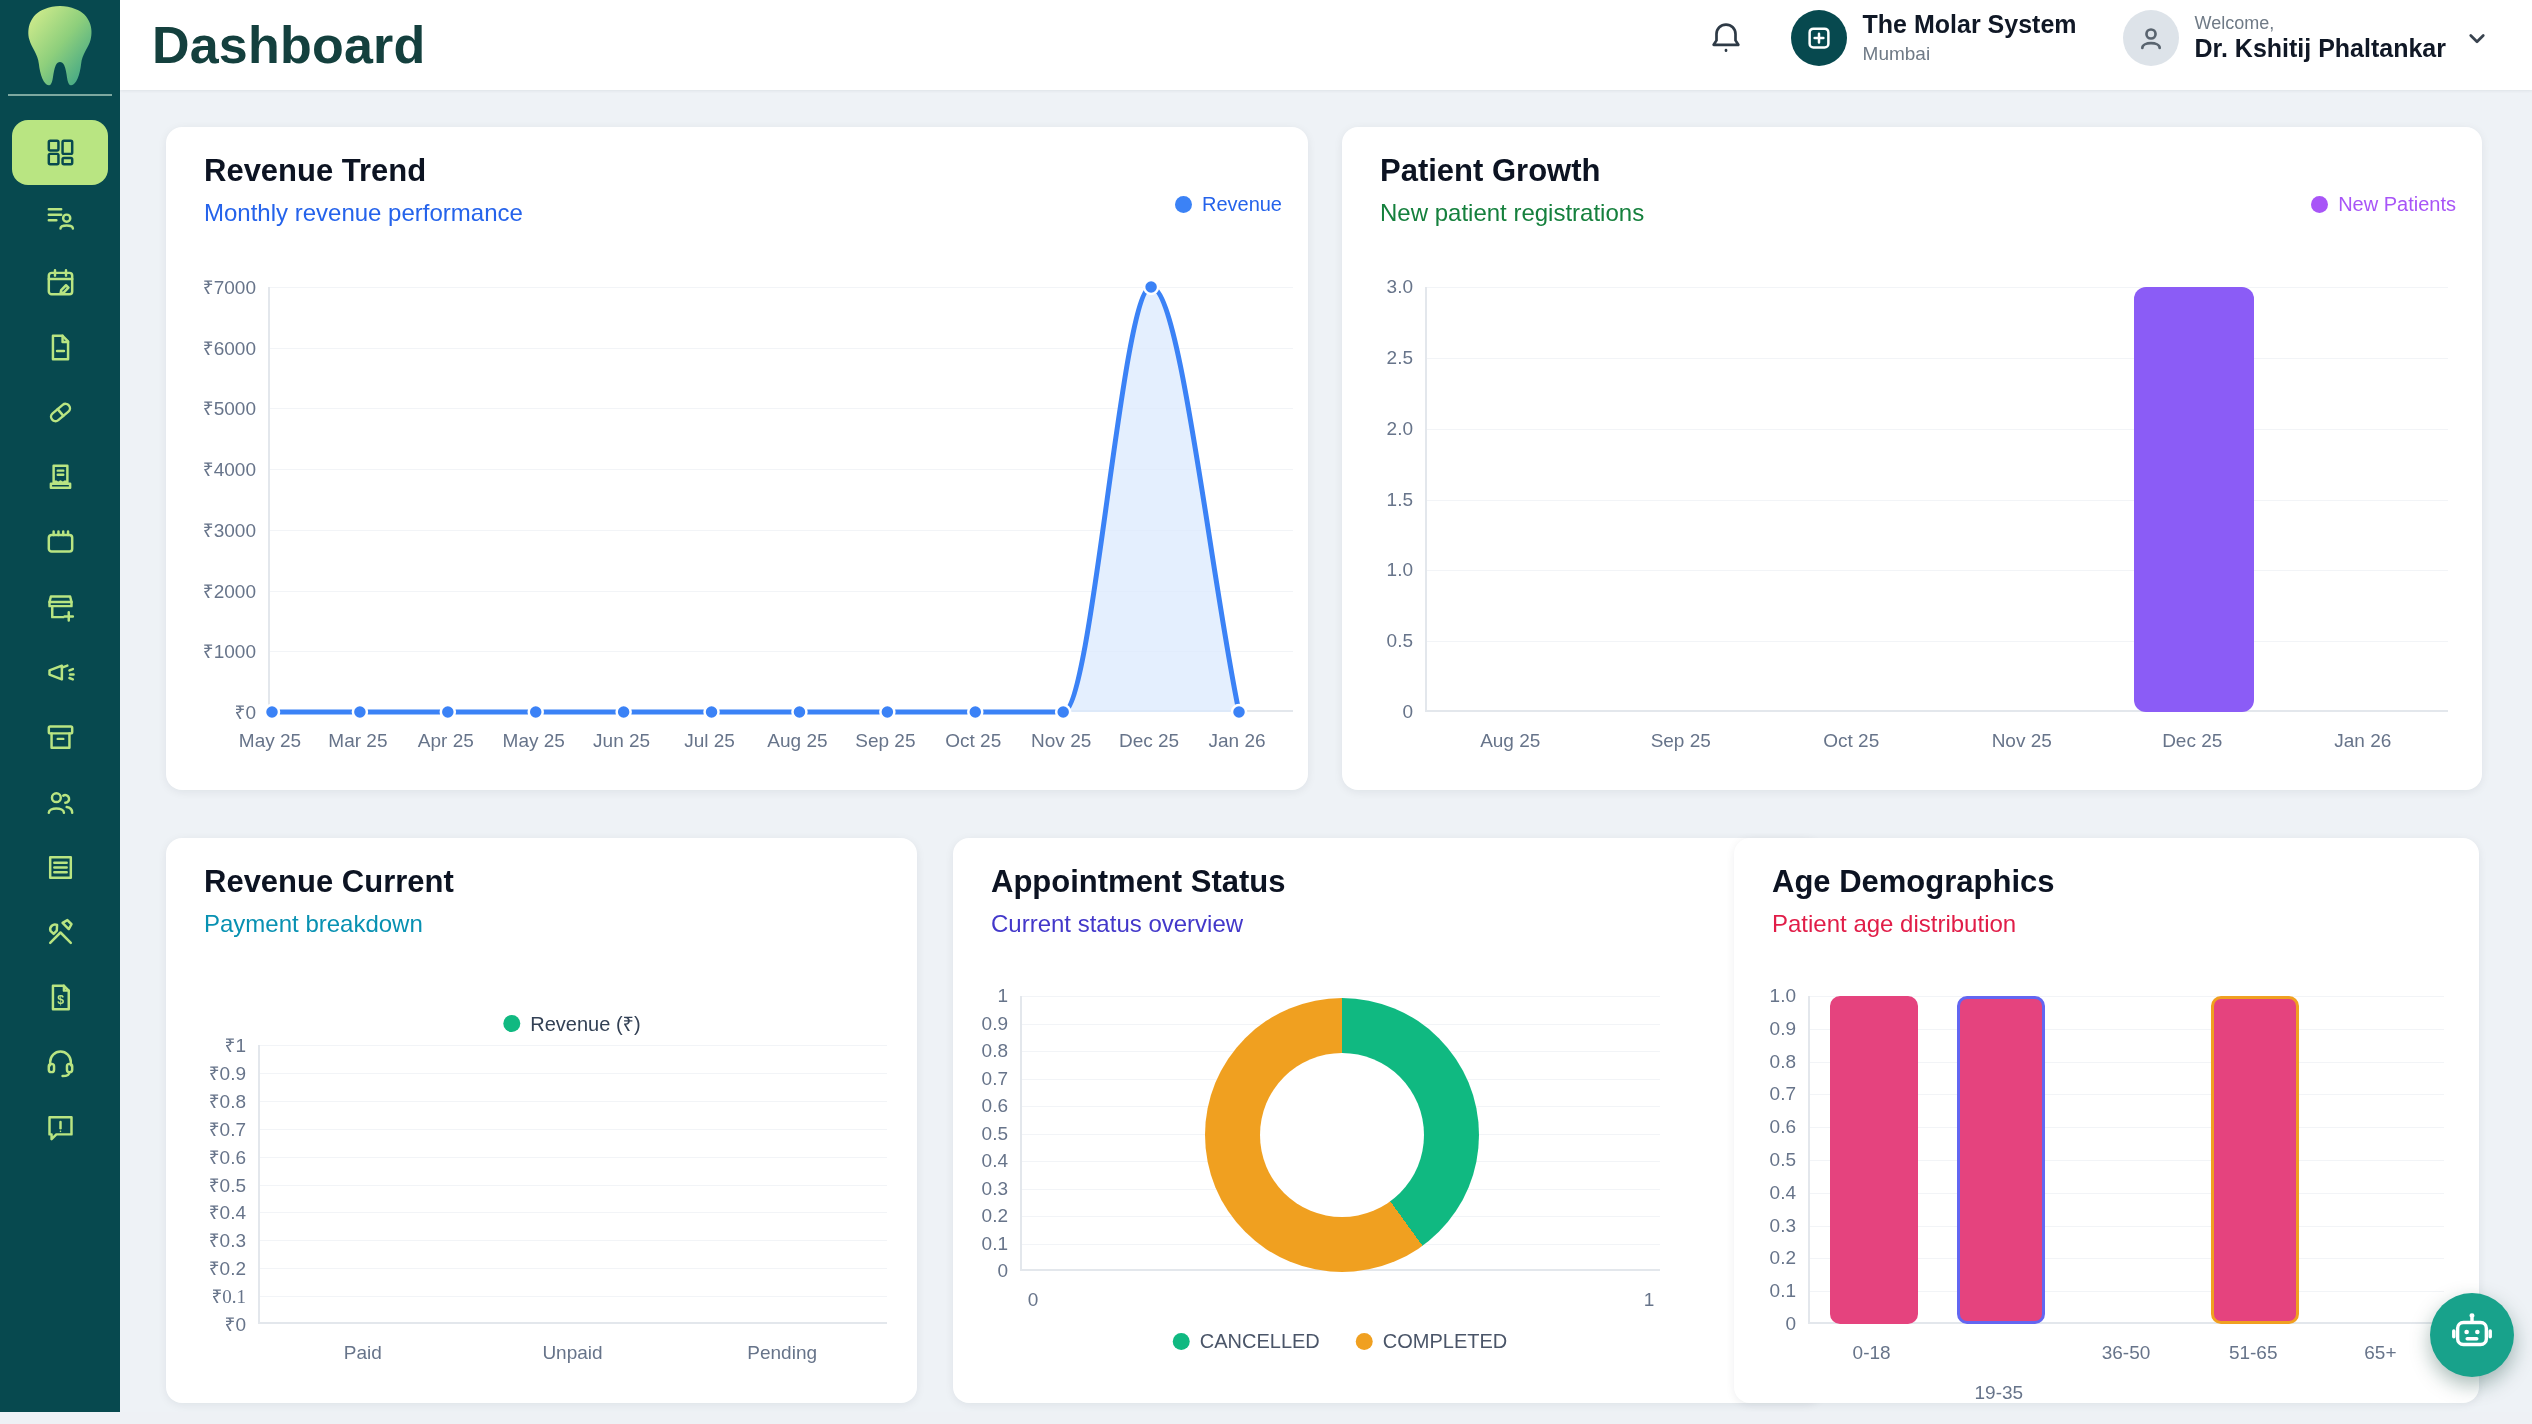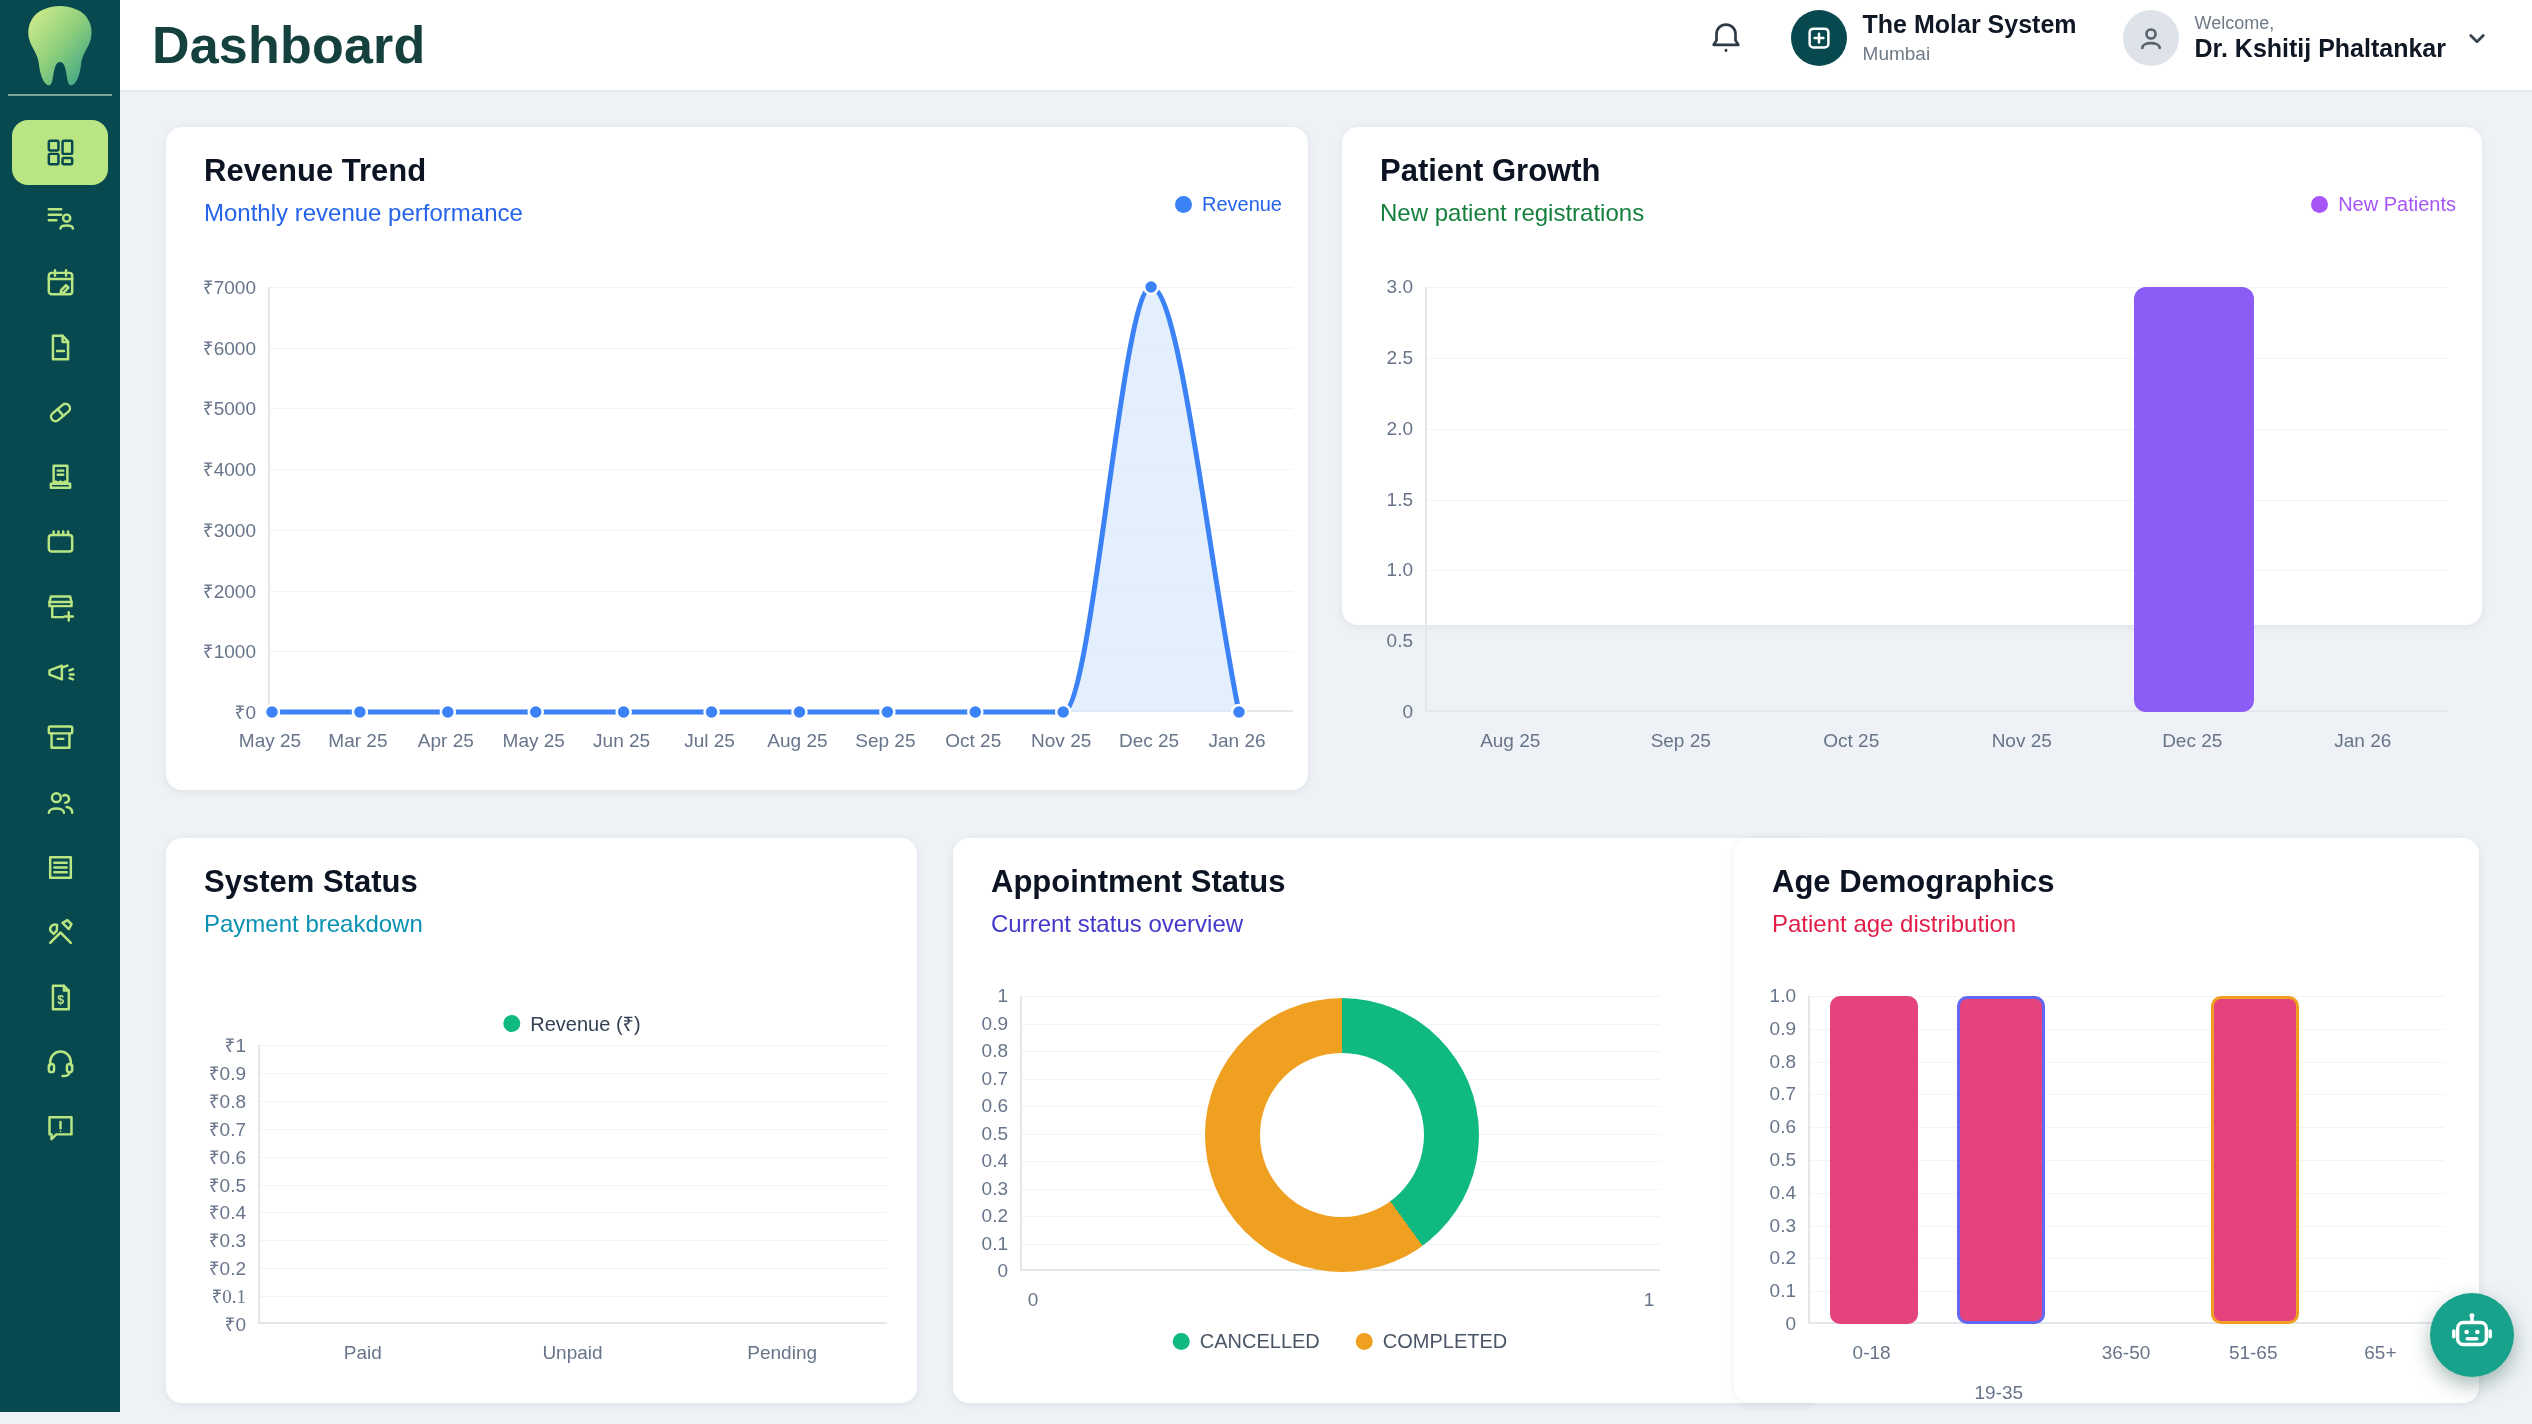--- a/index.html
+++ b/index.html
@@ -36,7 +36,7 @@
   
   .card { position:absolute; background:#ffffff; border-radius:16px; box-shadow:0 2px 10px rgba(15,23,42,.07); }
   #card-revenue-trend      { left:166px;  top:127px; width:1142px; height:663px; }
-  #card-patient-growth     { left:1342px; top:127px; width:1140px; height:498px;text-decoration:underline; }
+  #card-patient-growth     { left:1342px; top:127px; width:1140px; height:663px;text-decoration:underline; }
   #card-revenue-status     { left:166px;  top:838px; width:751px;  height:565px; }
   #card-appointment-status { left:953px;  top:838px; width:868px;  height:565px; }
   #card-age-demographics   { left:1734px; top:838px; width:745px;  height:565px; }

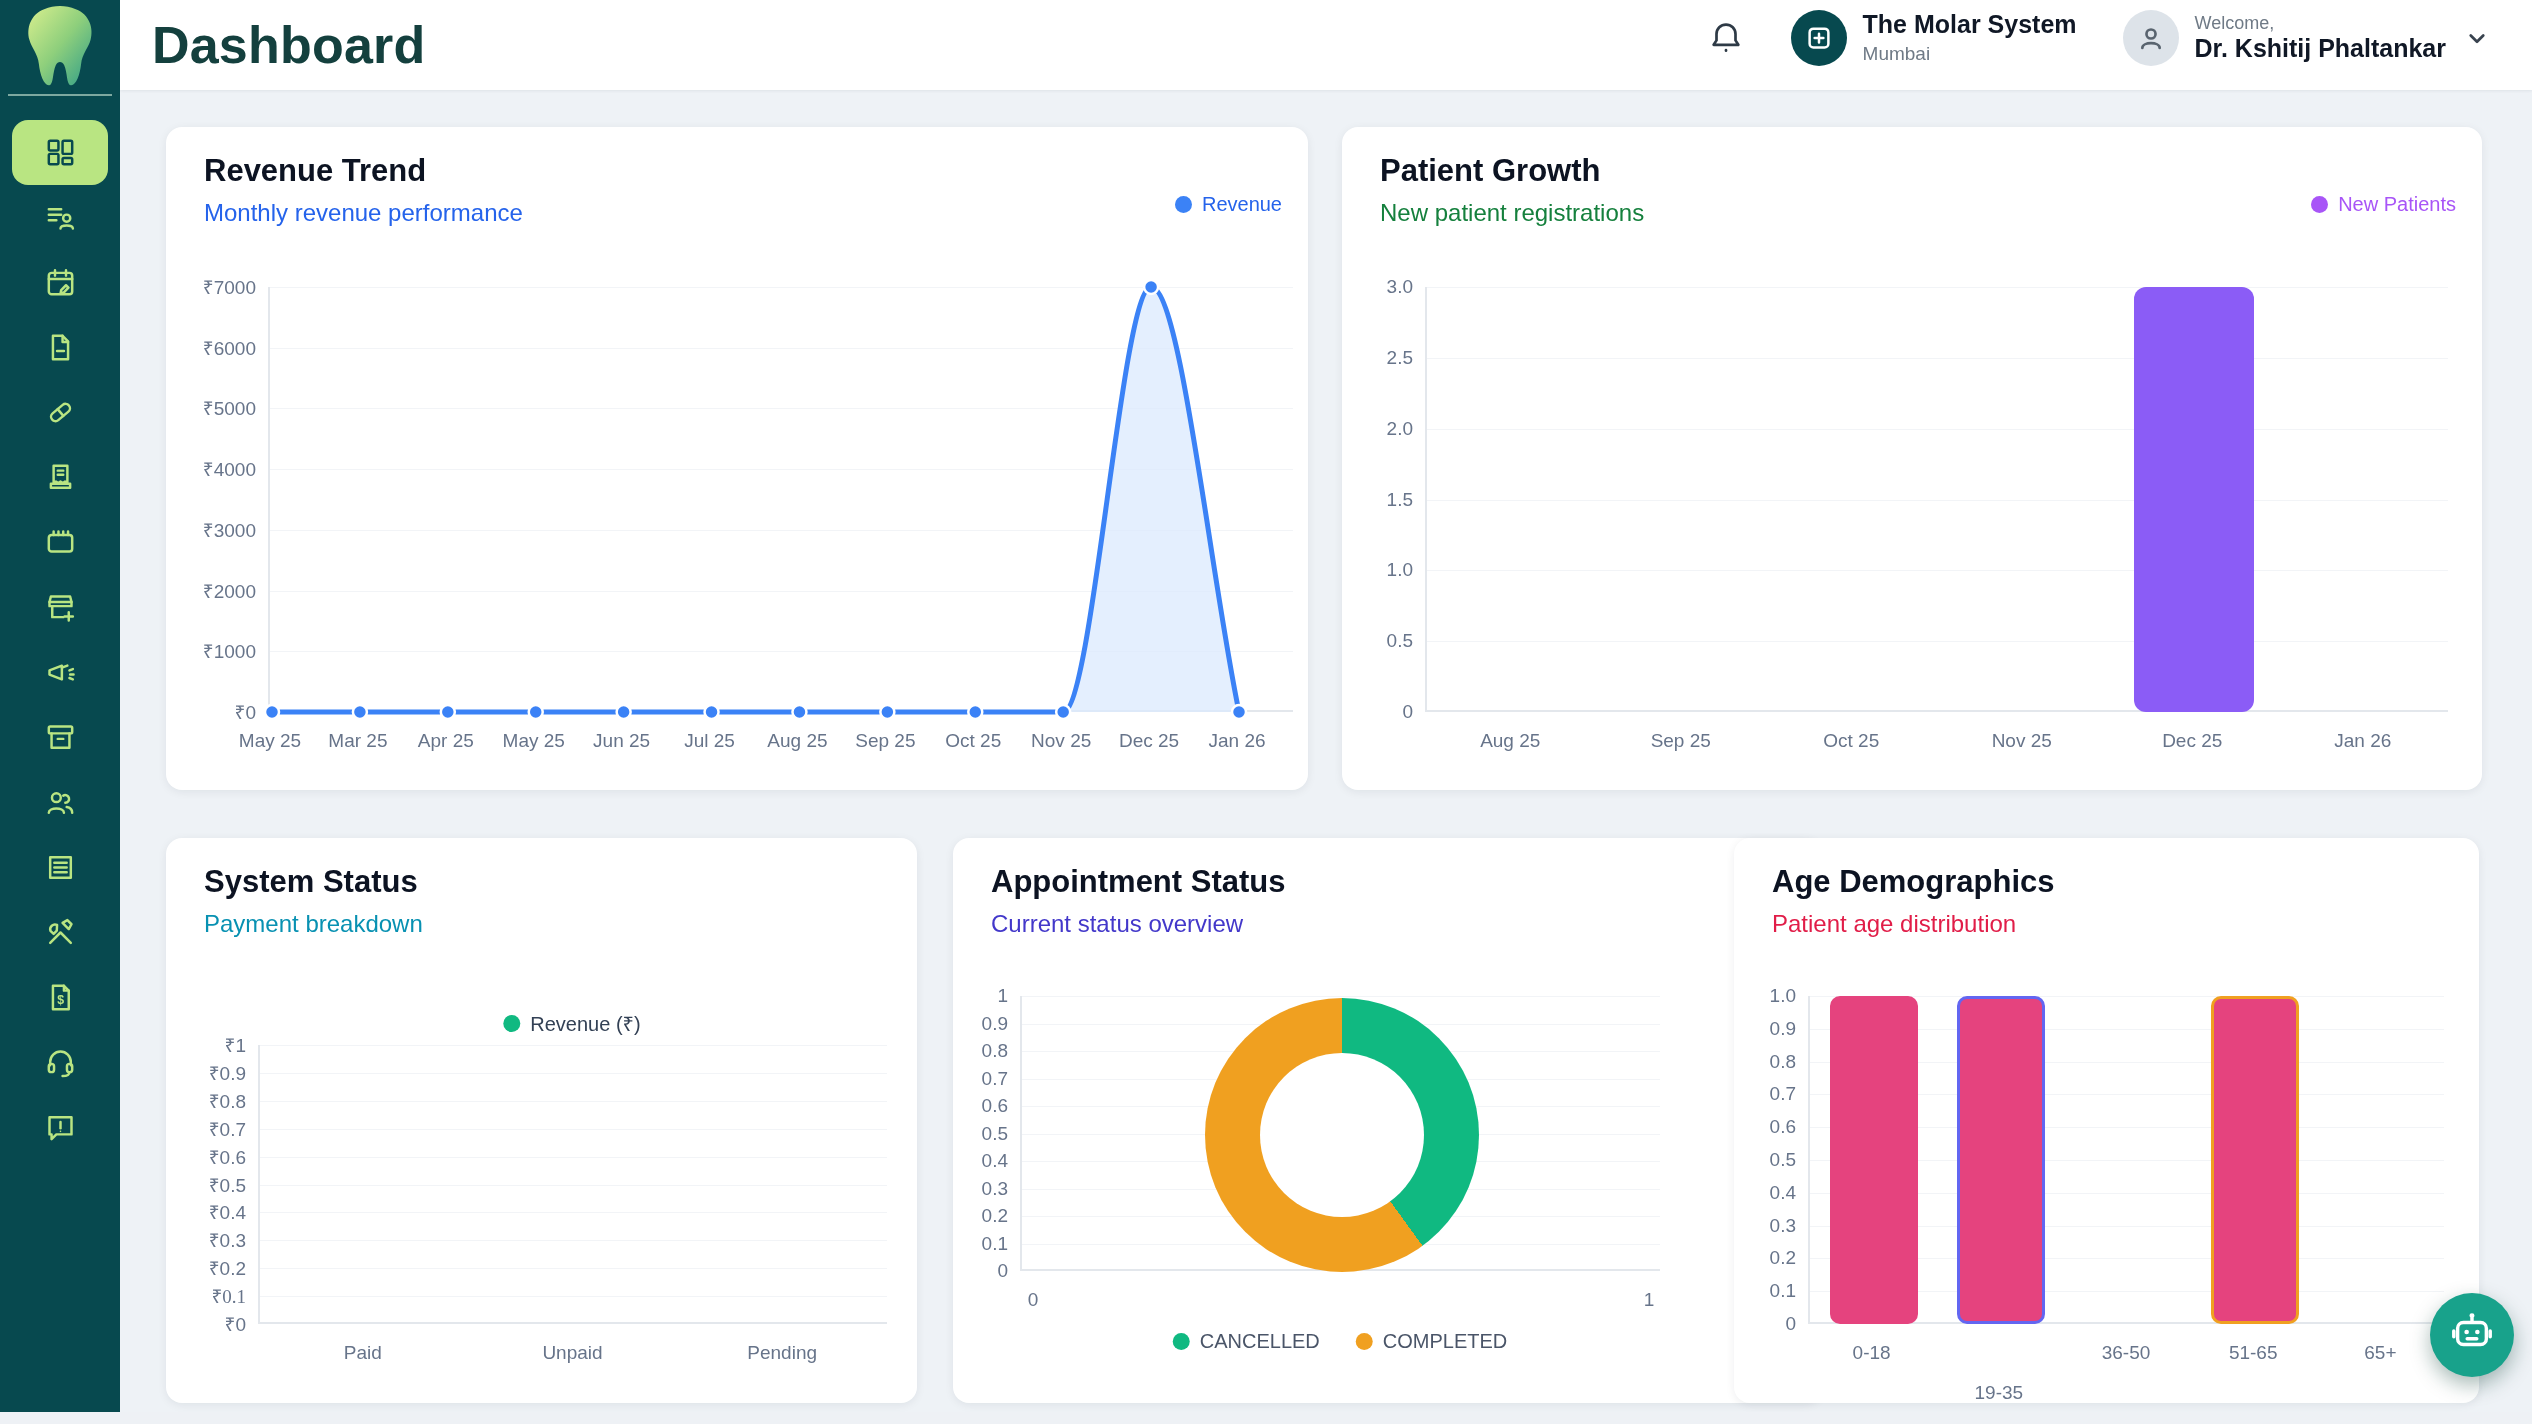--- a/index.html
+++ b/index.html
@@ -364,7 +364,7 @@
   </section>
 
 <section class="card" id="card-revenue-status">
-  <h2 class="card-title">System Status</h2>
+  <h2 class="card-title">Revenue Current</h2>
   <div class="card-subtitle" style="color: rgb(8, 145, 178);">Payment breakdown</div>
   <div class="legend">
       <span class="legend-item">

